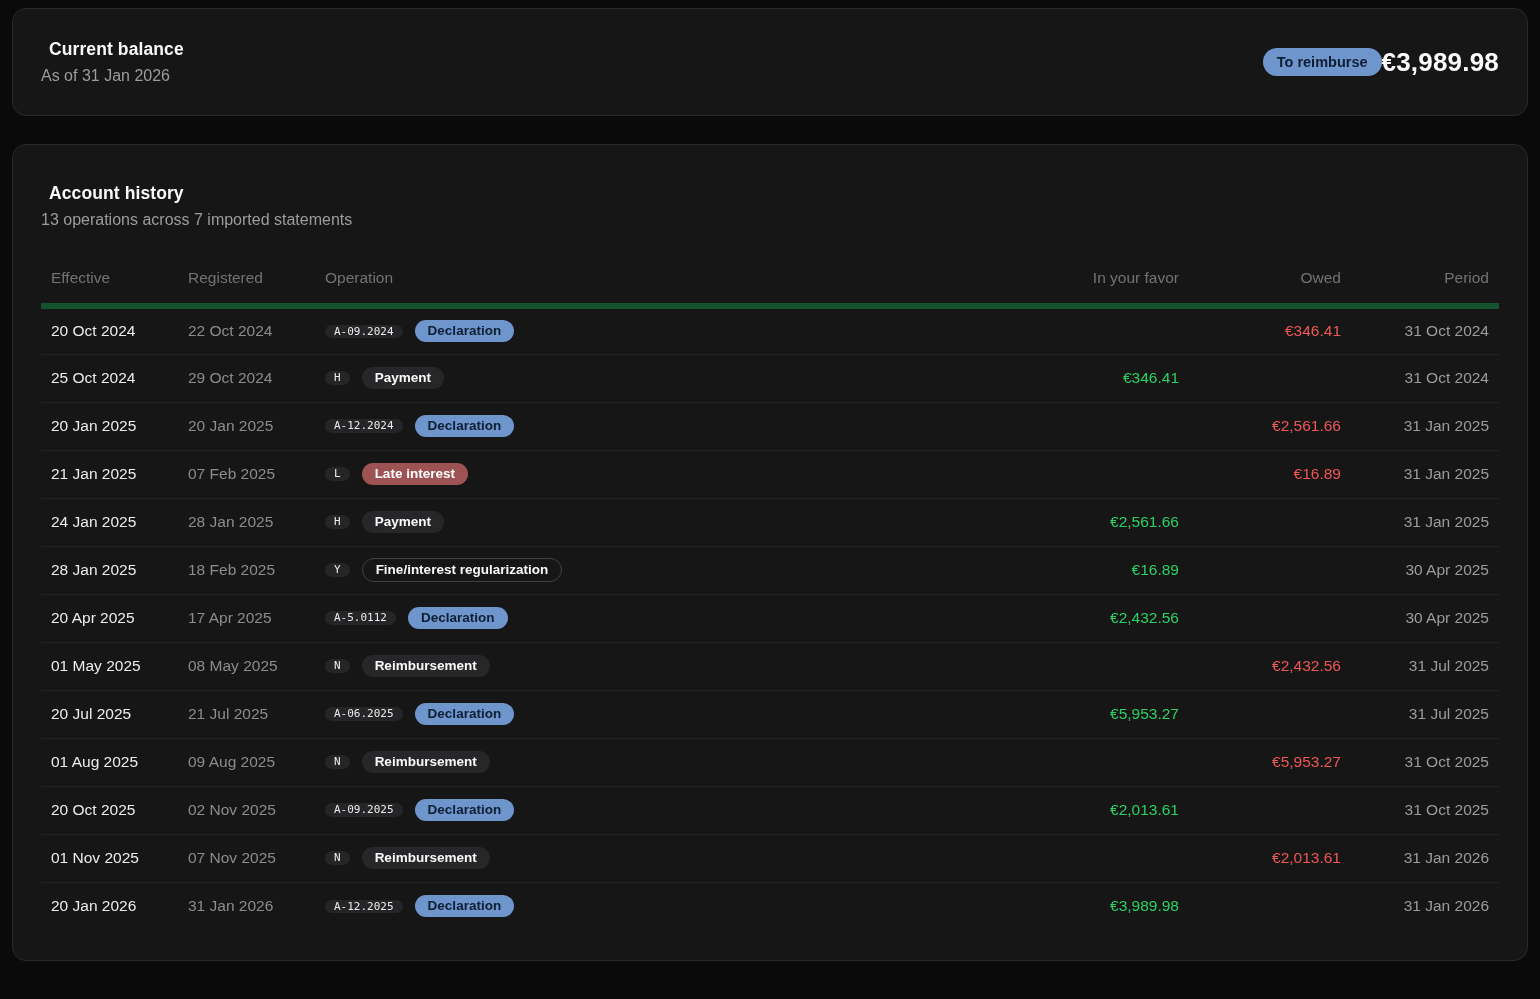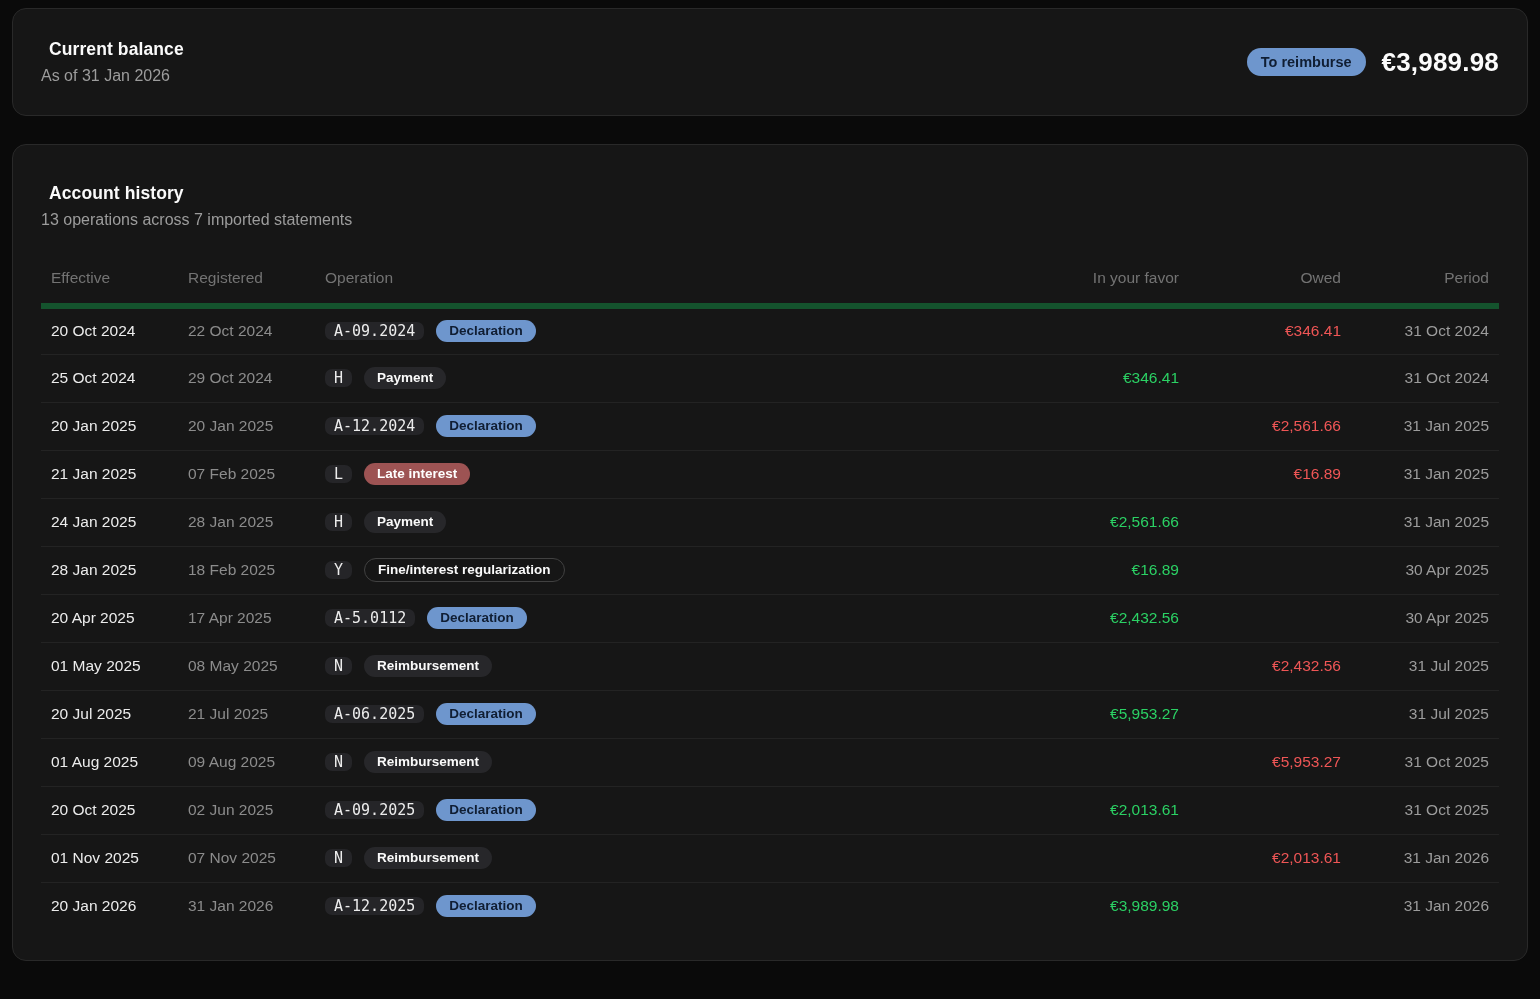--- a/index.html
+++ b/index.html
@@ -38,7 +38,7 @@
     font-size: 16px;
     color: #9c9c9c;
   }
-  .balance-right { display: flex; align-items: center; gap: 16px; }
+  .balance-right { display: flex; align-items: center; }
   .balance-amount {
     font-size: 26px;
     font-weight: 700;

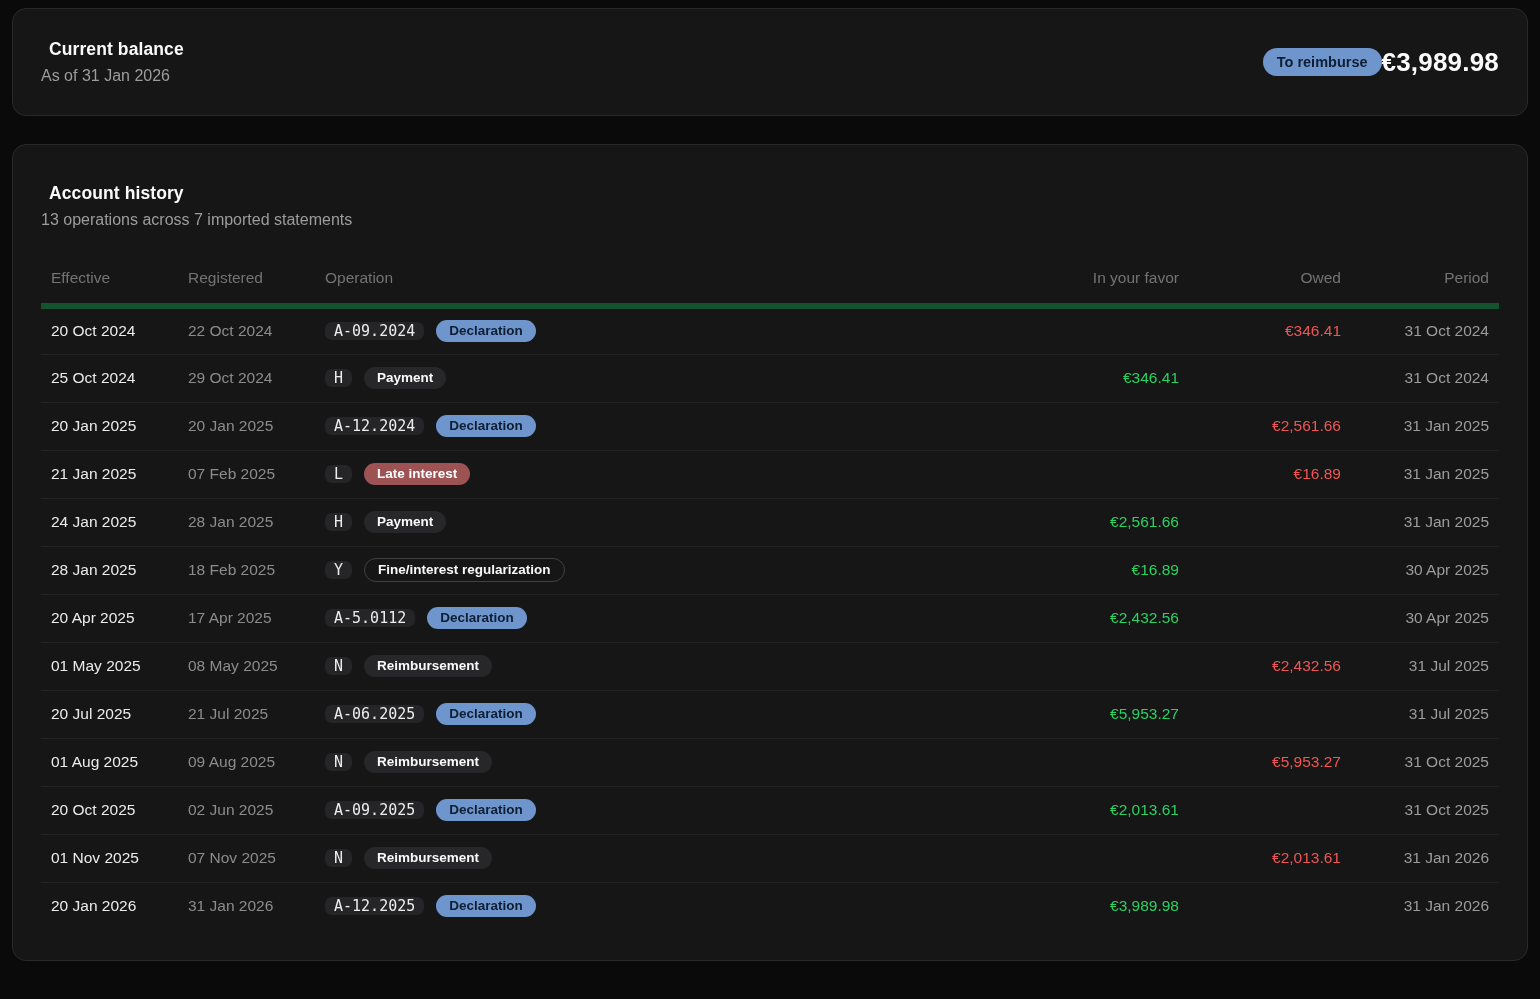--- a/index.html
+++ b/index.html
@@ -93,7 +93,7 @@
     border-radius: 7px;
     padding: 0 9px;
     font-family: "DejaVu Sans Mono", monospace;
-    font-size: 15px;
+    font-size: 11px;
     line-height: 1.2;
     white-space: nowrap;
   }

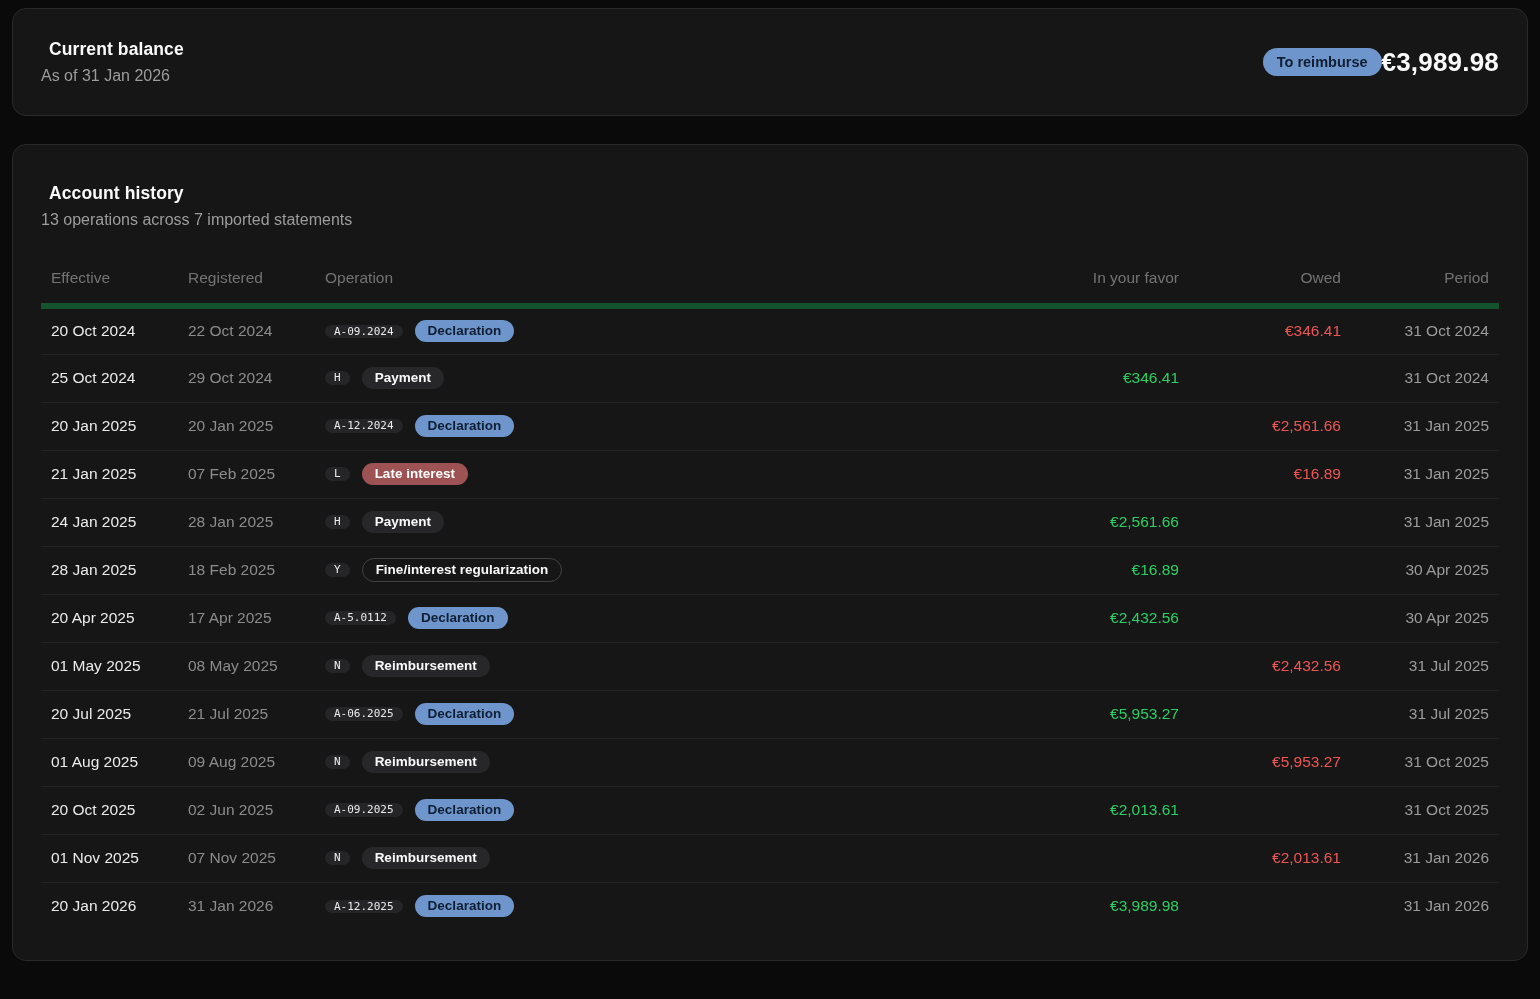--- a/index.html
+++ b/index.html
@@ -324,7 +324,7 @@
 
   <tr>
     <td class="cell-effective">20 Oct 2025</td>
-    <td class="cell-registered">02 Jun 2025</td>
+    <td class="cell-registered">02 Nov 2025</td>
     <td class="cell-operation">
       <span class="op-wrap">
         <span class="code-badge">A-09.2025</span>

